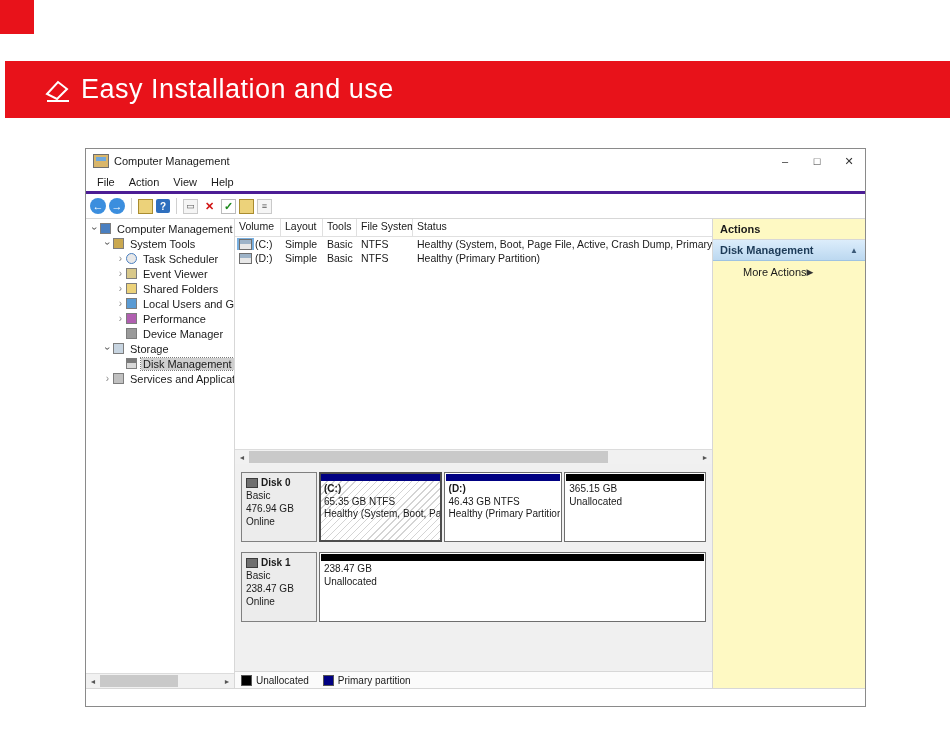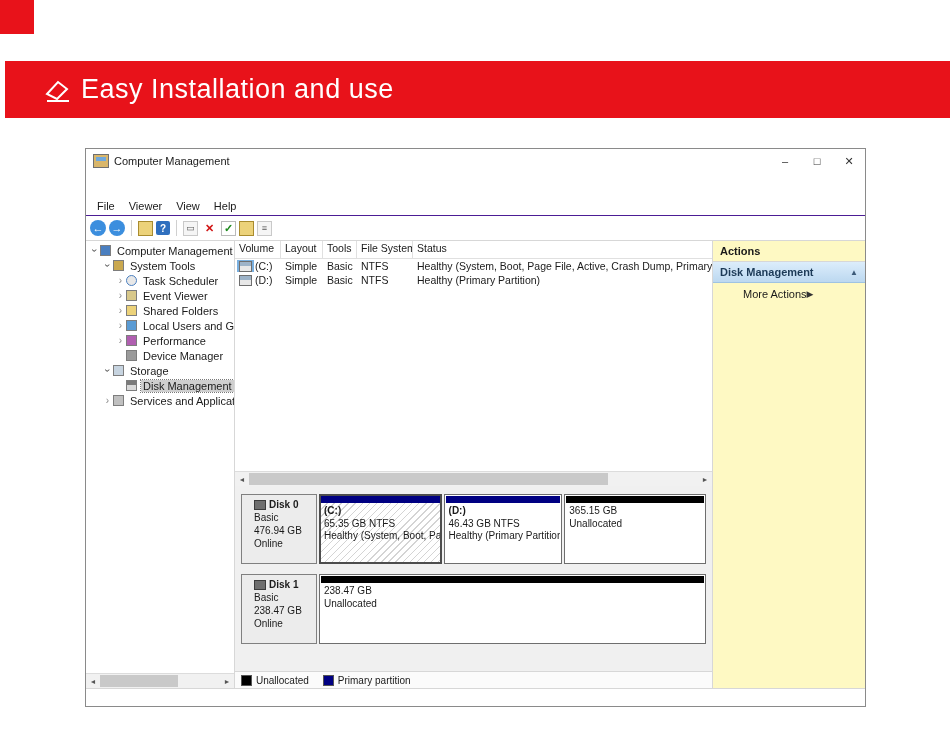--- a/index.html
+++ b/index.html
@@ -19,7 +19,7 @@
   .title-icon:after{content:"";position:absolute;left:2px;top:2px;right:2px;height:4px;background:#6fa8dc;}
   .window-title{flex:1;font-size:11px;}
   .win-btn{width:32px;height:24px;display:flex;align-items:center;justify-content:center;font-size:11px;color:#333;cursor:default;}
-  .menubar{height:18px;display:flex;align-items:center;padding-left:4px;border-bottom:1px solid #4c1d95;flex:0 0 auto;margin-top:24px;}
+  .menubar{height:18px;display:flex;align-items:center;padding-left:4px;border-bottom:3px solid #4c1d95;flex:0 0 auto;}
   .menu-item{padding:0 7px;font-size:11px;}
   .toolbar{height:24px;display:flex;align-items:center;padding-left:4px;border-bottom:1px solid #d7d7d7;flex:0 0 auto;gap:3px;}
   .tb-btn{width:17px;height:17px;display:inline-flex;align-items:center;justify-content:center;font-size:11px;}

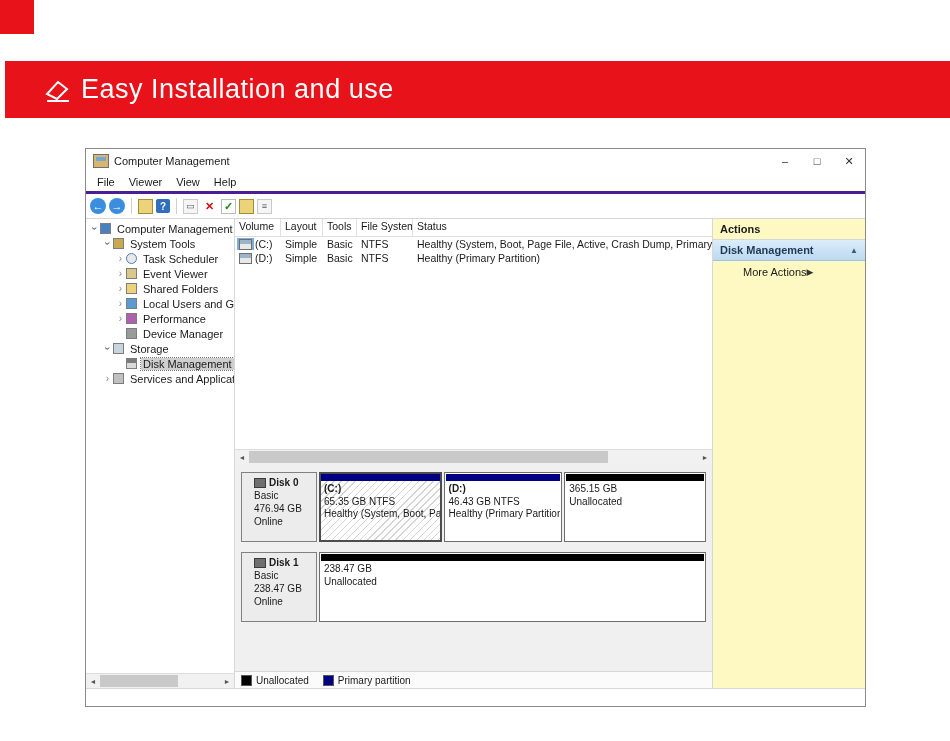--- a/index.html
+++ b/index.html
@@ -127,7 +127,7 @@
 
   <div class="menubar" id="menubar">
       <span class="menu-item">File</span>
-      <span class="menu-item">Viewer</span>
+      <span class="menu-item">Action</span>
       <span class="menu-item">View</span>
       <span class="menu-item">Help</span>
     </div>

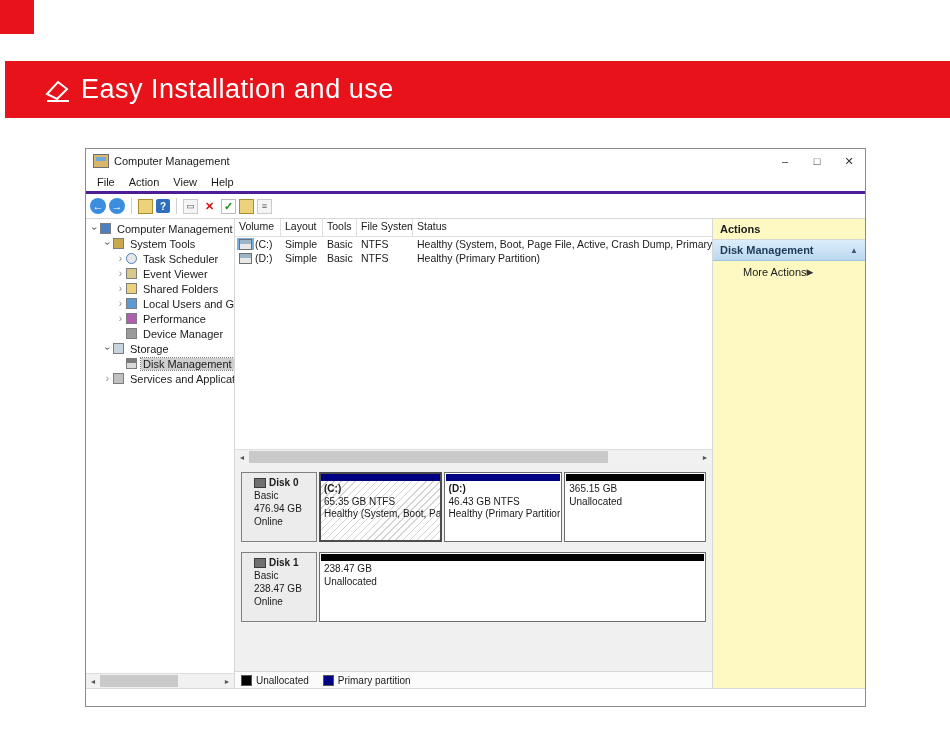--- a/index.html
+++ b/index.html
@@ -71,7 +71,7 @@
 
   .graph-area{flex:1;background:#f0f0f0;overflow:hidden;padding:8px 6px 0 6px;}
   .disk-row{display:flex;margin-bottom:10px;height:70px;}
-  .disk-label{width:76px;flex:0 0 auto;border:1px solid #808080;background:#ececec;padding:3px 12px;box-sizing:border-box;font-size:10px;line-height:13px;}
+  .disk-label{width:76px;flex:0 0 auto;border:1px solid #808080;background:#ececec;padding:3px 4px;box-sizing:border-box;font-size:10px;line-height:13px;}
   .disk-name{font-weight:bold;display:flex;align-items:center;gap:3px;}
   .disk-icon{width:10px;height:8px;background:#6f6f6f;border:1px solid #3c3c3c;display:inline-block;}
   .parts{flex:1;display:flex;margin-left:2px;gap:2px;min-width:0;}

